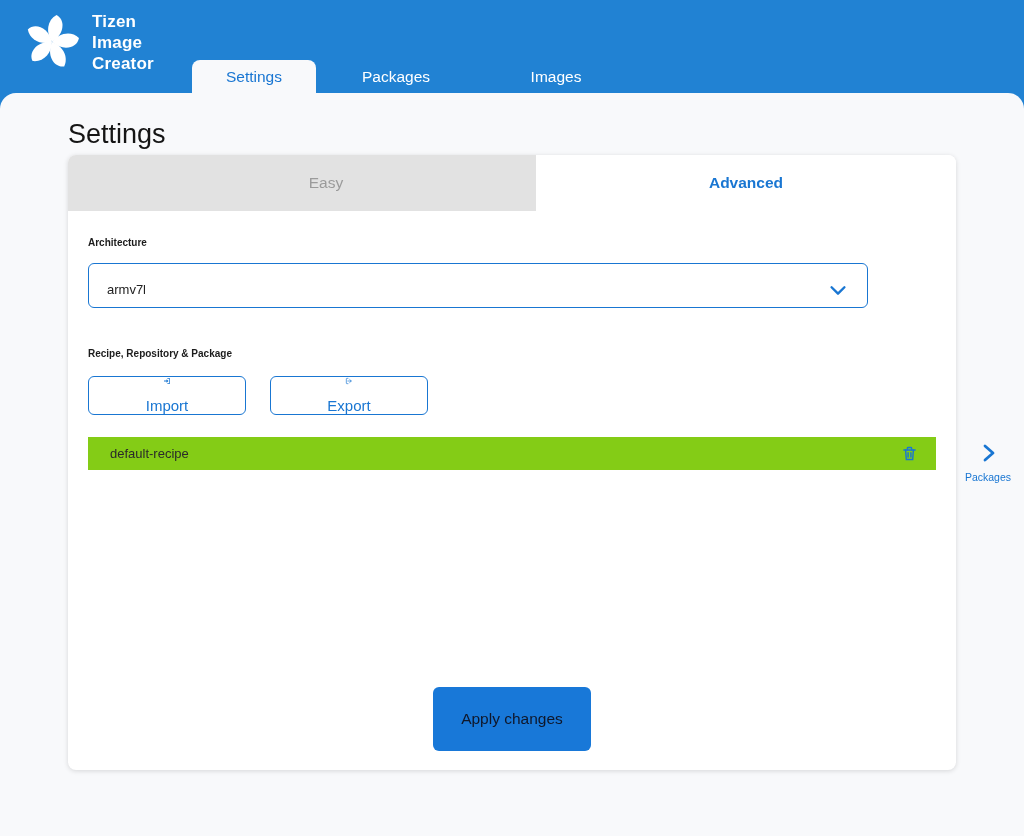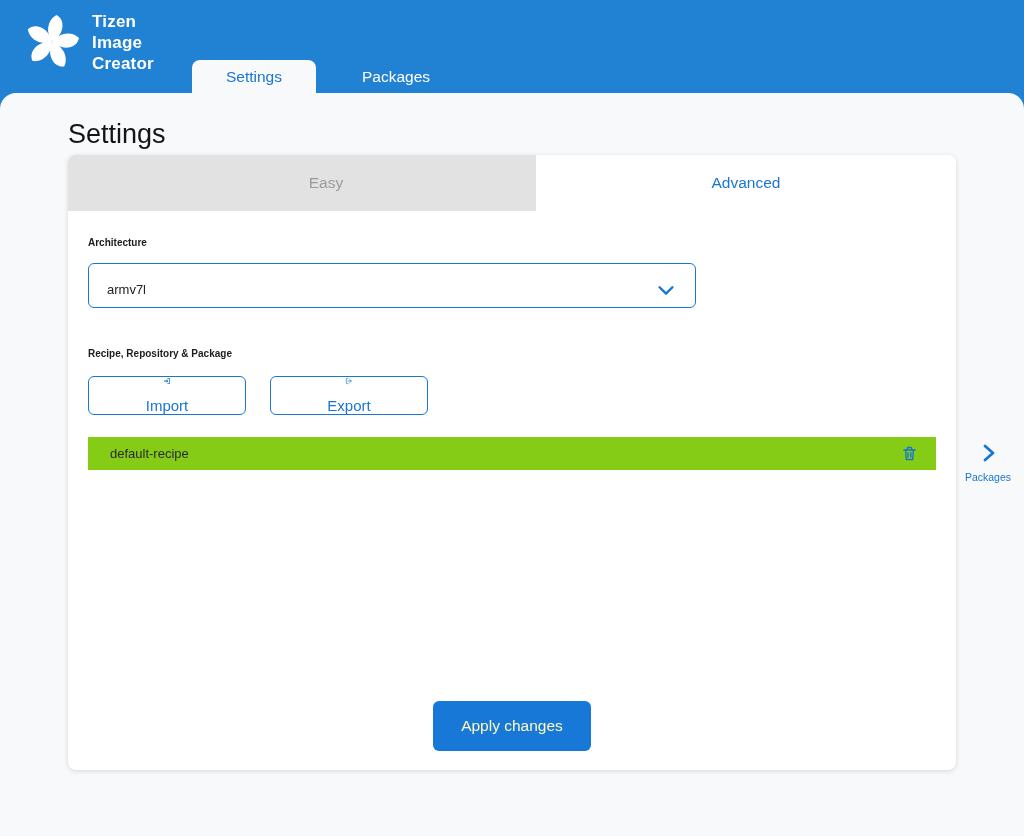--- a/index.html
+++ b/index.html
@@ -203,6 +203,7 @@
   <nav class="nav">
     <div class="nav-item active">Settings</div>
     <div class="nav-item">Packages</div>
+    <div class="nav-item">Images</div>
   </nav>
 </div>
 

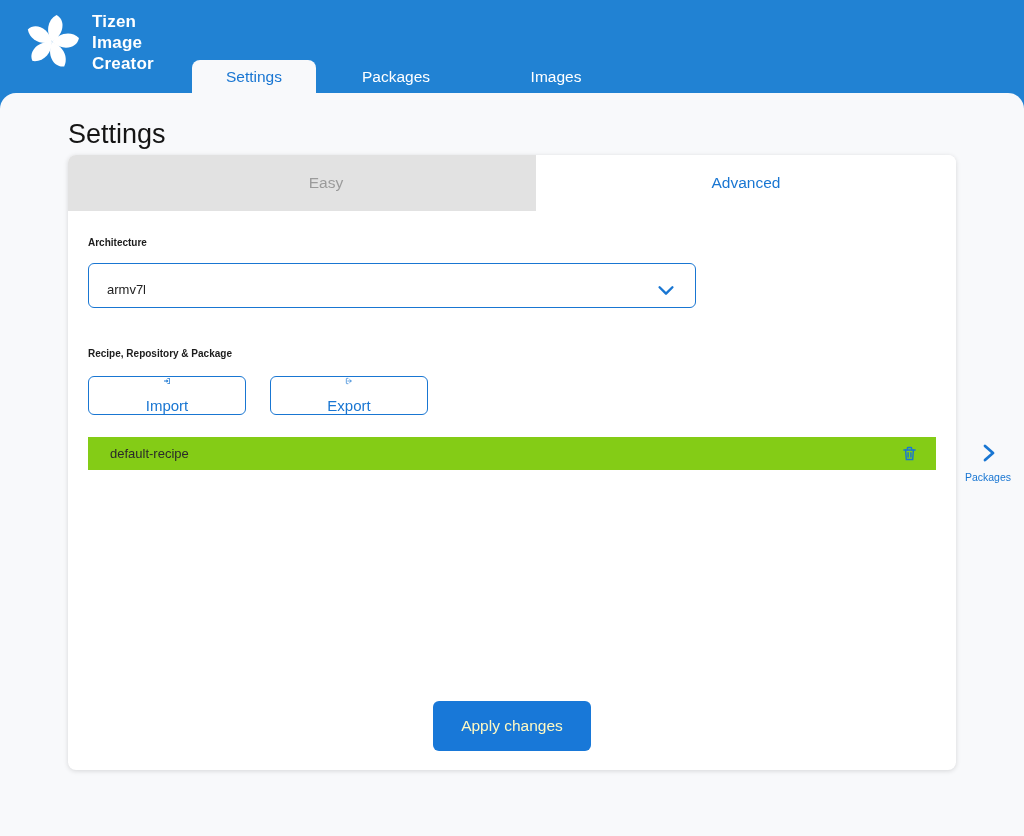--- a/index.html
+++ b/index.html
@@ -94,6 +94,7 @@
     background: #fff;
     color: #1976d2;
     border-radius: 0 8px 0 0;
+    font-weight: bold;
   }
   .card-body { padding: 0 20px; }
 

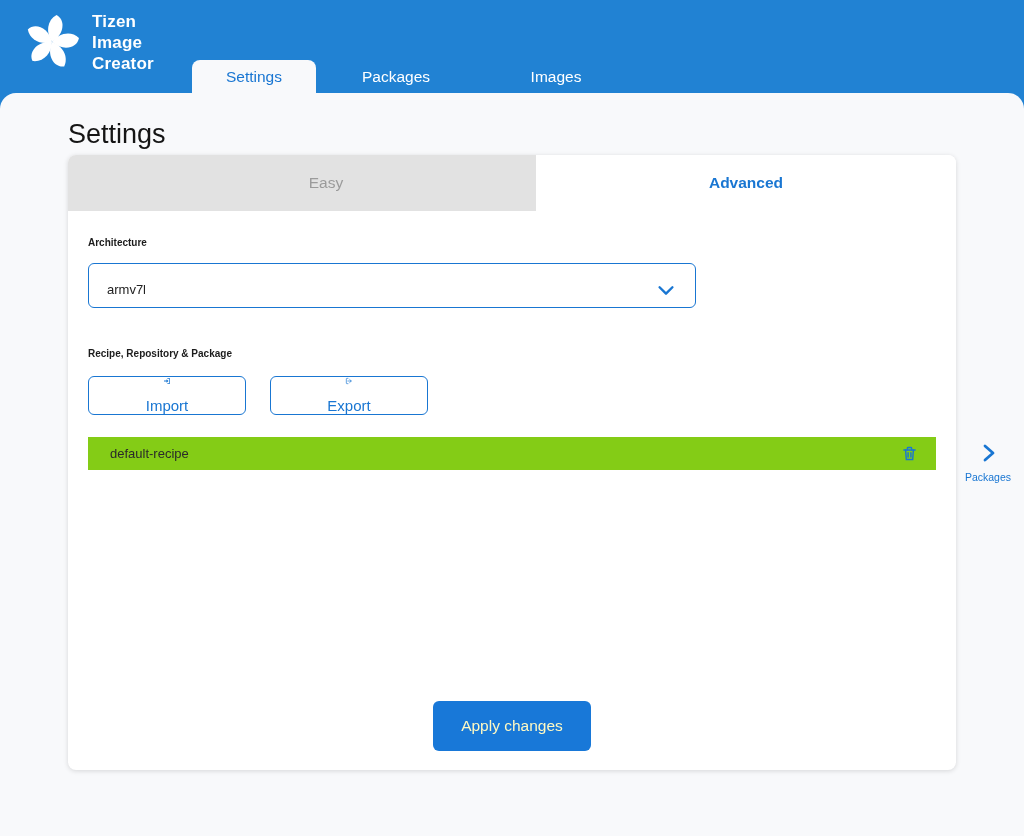--- a/index.html
+++ b/index.html
@@ -107,7 +107,7 @@
 
   .select-box {
     margin-top: 15px;
-    width: 608px;
+    width: 780px;
     height: 45px;
     border: 1px solid #1976d2;
     border-radius: 6px;

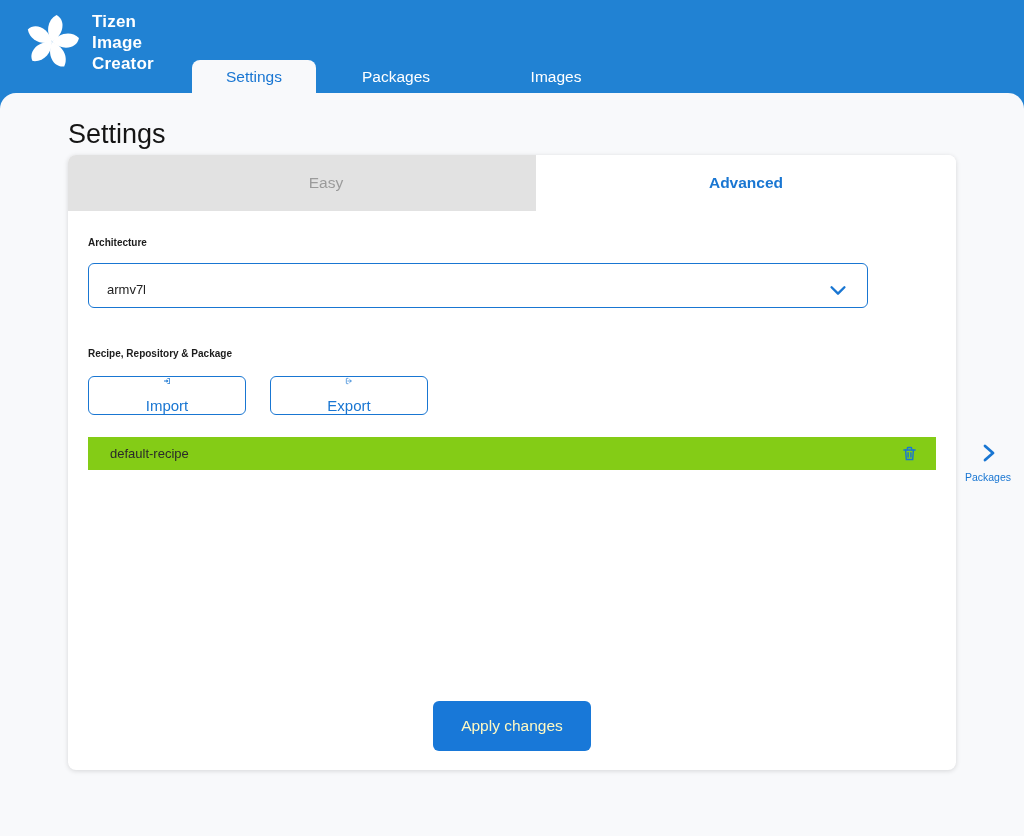--- a/index.html
+++ b/index.html
@@ -157,9 +157,9 @@
   .apply-wrap { position: absolute; left: 0; right: 0; bottom: 19px; text-align: center; }
   .apply-btn {
     width: 158px;
-    height: 50px;
+    height: 64px;
     background: #1878d8;
-    color: #fef9c3;
+    color: #0f172a;
     border: none;
     border-radius: 6px;
     font-size: 15.5px;

